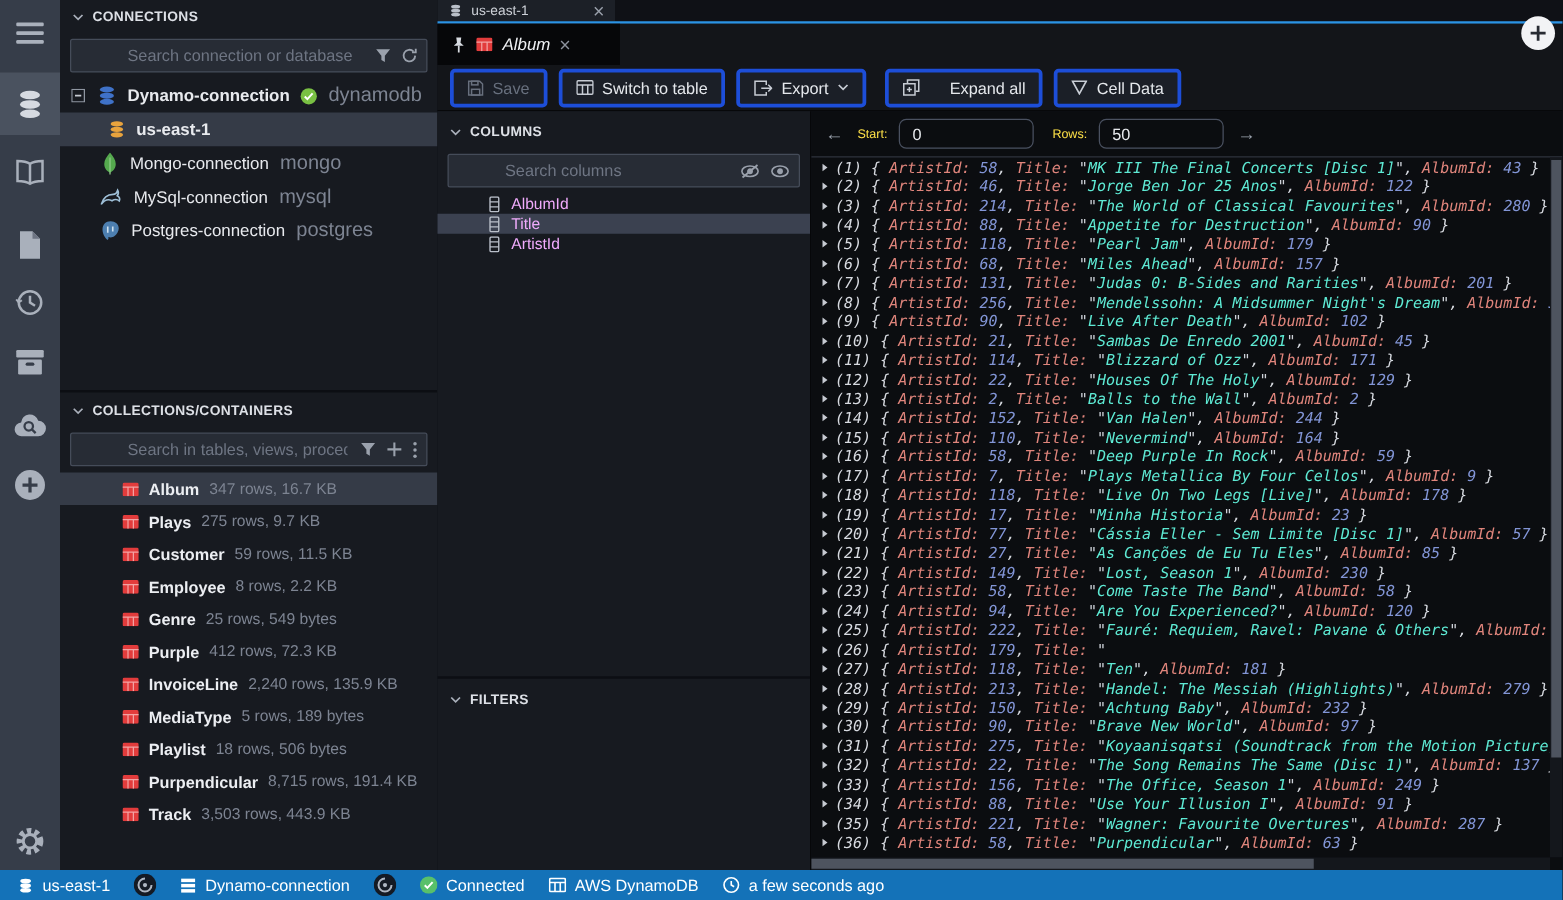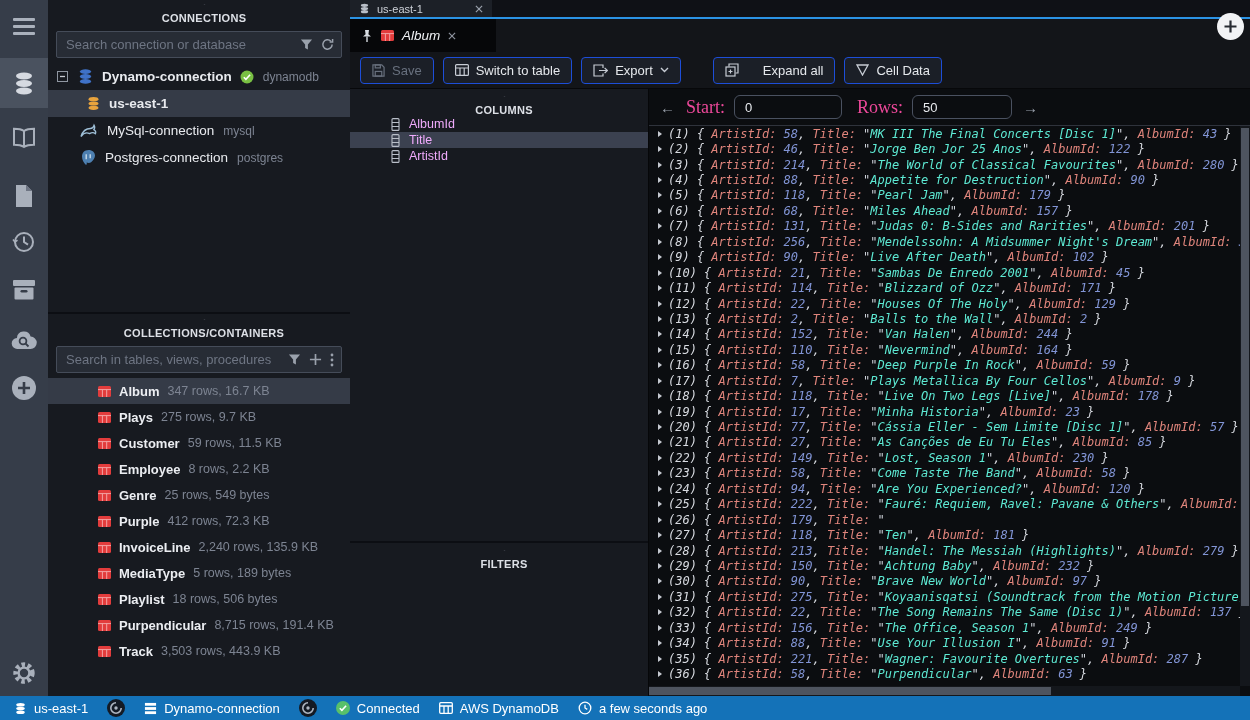--- a/index.html
+++ b/index.html
@@ -15,7 +15,7 @@
   .sidebar{position:absolute;left:48px;top:0;width:302px;height:696px;background:#171a20;}
   .sec{position:absolute;left:0;right:0;}
   .sec-head{display:flex;align-items:center;gap:7px;height:20px;padding-left:10px;
-    font-size:11px;font-weight:bold;letter-spacing:.3px;color:#dde0e6;flex-direction:column;}
+    font-size:11px;font-weight:bold;letter-spacing:.3px;color:#dde0e6;}
   .searchbox{margin:7px 8px 5px 8px;height:25px;background:#272c35;border:1px solid#454c59;border-radius:2px;
     display:flex;align-items:center;padding:0 7px;gap:8px;}
   .searchbox input{flex:1;min-width:0;background:transparent;border:none;outline:none;color:#c6cad2;font-size:13px;font-family:"Liberation Sans",sans-serif;}

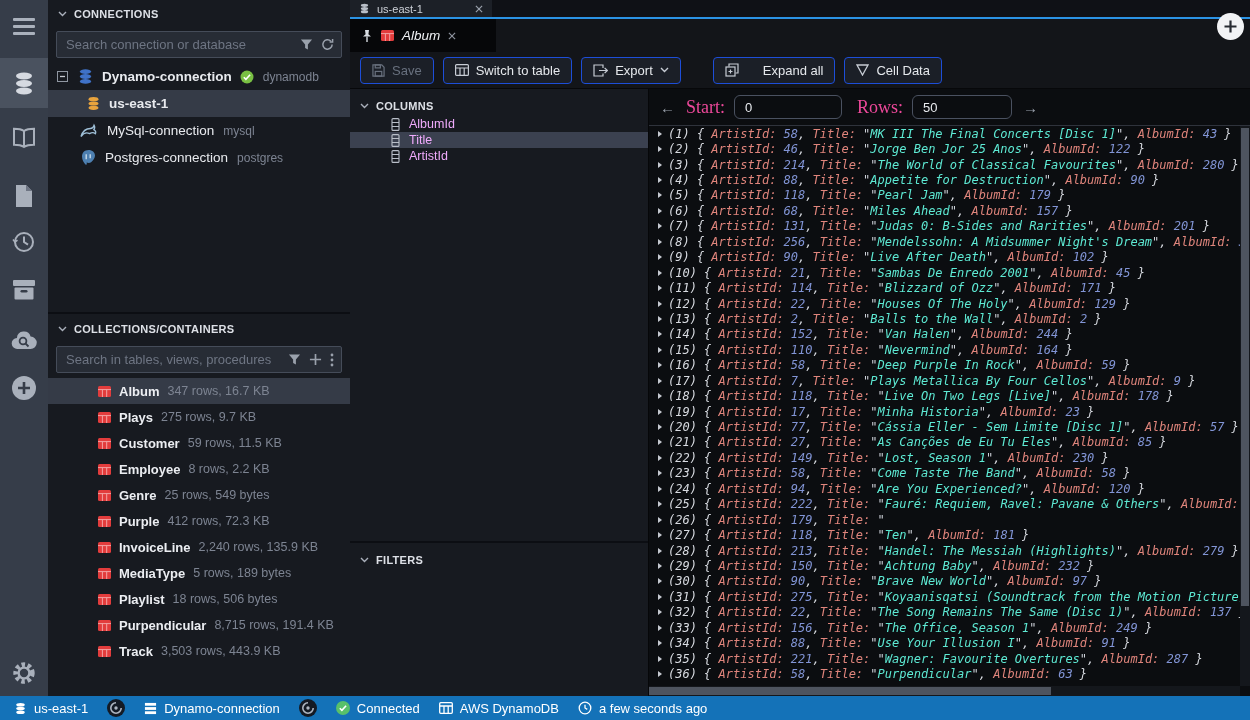--- a/index.html
+++ b/index.html
@@ -18,7 +18,7 @@
     font-size:11px;font-weight:bold;letter-spacing:.3px;color:#dde0e6;}
   .searchbox{margin:7px 8px 5px 8px;height:25px;background:#272c35;border:1px solid#454c59;border-radius:2px;
     display:flex;align-items:center;padding:0 7px;gap:8px;}
-  .searchbox input{flex:1;min-width:0;background:transparent;border:none;outline:none;color:#c6cad2;font-size:13px;font-family:"Liberation Sans",sans-serif;}
+  .searchbox input{flex:1;min-width:0;background:transparent;border:none;outline:none;color:#c6cad2;font-size:13px;font-family:"Liberation Sans",sans-serif;margin-left:36px;}
   .searchbox input::placeholder{color:#6e7583;}
   .trow{display:flex;align-items:center;height:27px;font-size:13.5px;color:#e8eaee;cursor:pointer;}
   .trow .sub{color:#7d8492;margin-left:9px;font-size:12px;text-align:center;}

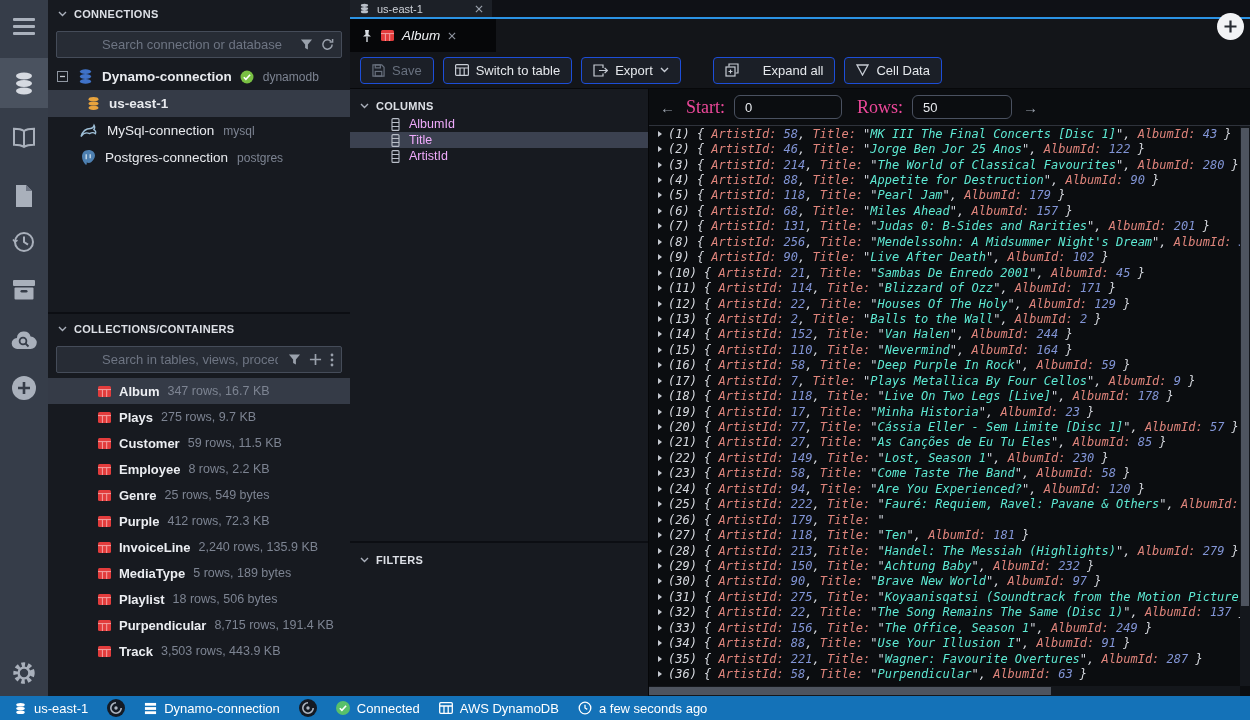--- a/index.html
+++ b/index.html
@@ -21,7 +21,7 @@
   .searchbox input{flex:1;min-width:0;background:transparent;border:none;outline:none;color:#c6cad2;font-size:13px;font-family:"Liberation Sans",sans-serif;margin-left:36px;}
   .searchbox input::placeholder{color:#6e7583;}
   .trow{display:flex;align-items:center;height:27px;font-size:13.5px;color:#e8eaee;cursor:pointer;}
-  .trow .sub{color:#7d8492;margin-left:9px;font-size:12px;text-align:center;}
+  .trow .sub{color:#7d8492;margin-left:9px;font-size:16px;text-align:center;}
   .trow.sel{background:#353b47;}
   .bold{font-weight:bold;}
   .coll-item{display:flex;align-items:center;height:26px;padding-left:50px;font-size:13px;cursor:pointer;}

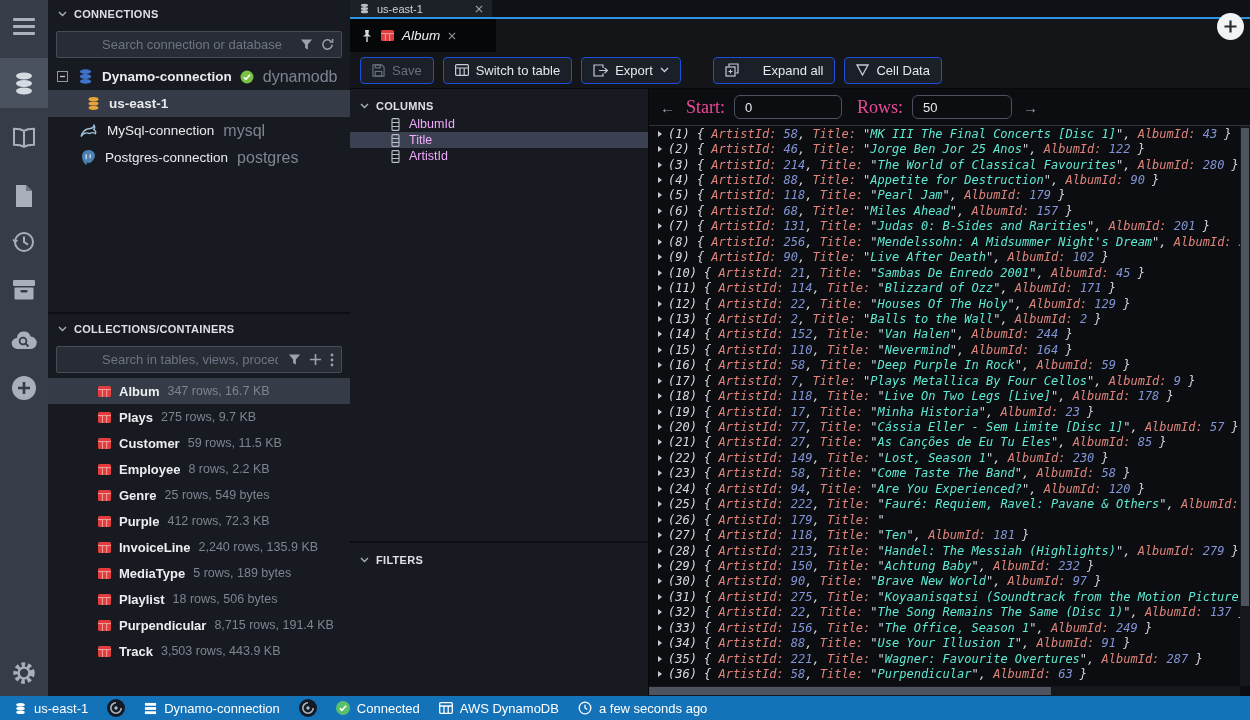--- a/index.html
+++ b/index.html
@@ -44,7 +44,7 @@
     display:flex;align-items:center;justify-content:center;cursor:pointer;}
   .toolbar{position:absolute;left:0;top:52px;right:0;height:36px;background:#131519;display:flex;align-items:center;
     gap:9px;padding-left:10px;border-bottom:1px solid #07080a;}
-  .btn{height:25px;background:#1b1f27;border:1px solid #1d4ed8;border-radius:4px;color:#e5e8ec;font-size:13px;
+  .btn{height:25px;background:#1b1f27;border:3px solid #1d4ed8;border-radius:4px;color:#e5e8ec;font-size:13px;
     display:inline-flex;align-items:center;gap:7px;padding:0 11px;cursor:pointer;white-space:nowrap;}
   .btn.disabled{color:#68707e;cursor:default;}
   .gap-left{margin-left:23px;gap:24px;}

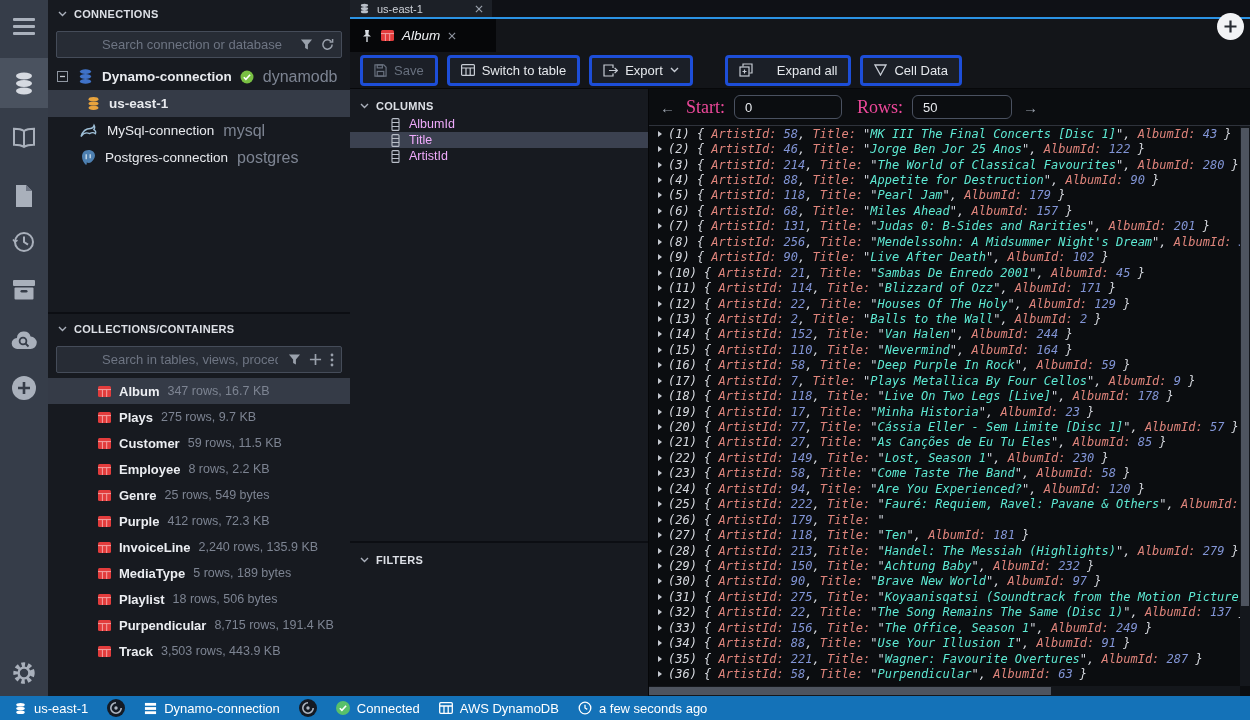--- a/index.html
+++ b/index.html
@@ -47,7 +47,7 @@
   .btn{height:25px;background:#1b1f27;border:3px solid #1d4ed8;border-radius:4px;color:#e5e8ec;font-size:13px;
     display:inline-flex;align-items:center;gap:7px;padding:0 11px;cursor:pointer;white-space:nowrap;}
   .btn.disabled{color:#68707e;cursor:default;}
-  .gap-left{margin-left:23px;gap:24px;}
+  .gap-left{margin-left:6px;gap:24px;}
 
   .content{position:absolute;left:0;top:89px;right:0;bottom:0;display:flex;}
   .colpanel{width:298px;background:#171a20;border-right:1px solid #060709;position:relative;flex:none;}

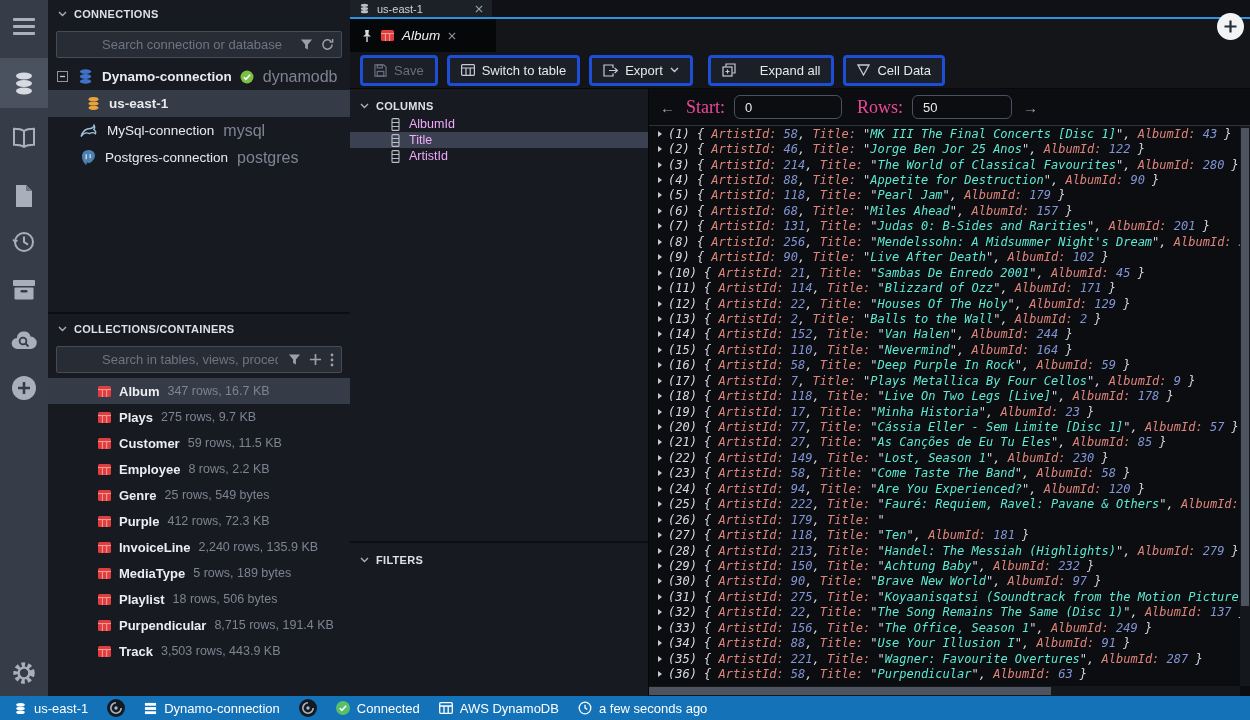--- a/index.html
+++ b/index.html
@@ -58,7 +58,7 @@
   .datapanel{flex:1;position:relative;background:#0b0d10;overflow:hidden;}
   .pager{height:36px;display:flex;align-items:center;gap:9px;padding:0 9px;border-bottom:1px solid #2f333c;}
   .pager .arrow{color:#9aa1ac;font-size:15px;cursor:pointer;padding:0 2px;}
-  .pager .plabel{color:#ec4899;font-size:18px;font-family:Liberation Serif, serif;}
+  .pager .plabel{color:#fde047;font-size:10px;}
   .pinput{height:22px;background:#0b0d10;border:1px solid #4a5160;border-radius:6px;color:#e9ebef;
     font-size:13px;padding:0 10px;outline:none;font-family:"Liberation Sans",sans-serif;}
   .w-start{width:86px;}

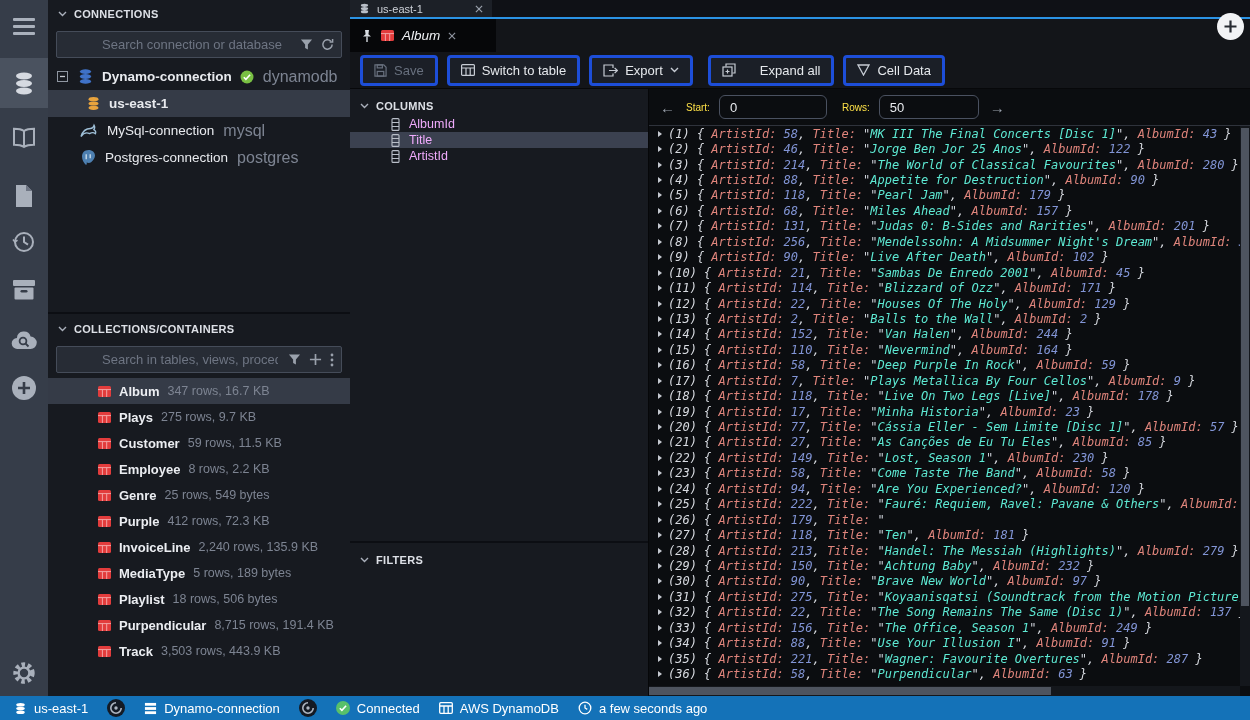--- a/index.html
+++ b/index.html
@@ -202,6 +202,14 @@
           </g>
         </svg>
       <span class="bold" style="margin-left:8px;">us-east-1</span>
+    </div>
+    <div class="trow" style="padding-left:34px;">
+      <svg width="12" height="18" viewBox="0 0 12 18">
+          <path d="M6 0c2.6 3.2 4.6 6 4.6 9.2 0 3.4-2.2 5.8-4.6 7-2.4-1.2-4.6-3.6-4.6-7C1.4 6 3.4 3.2 6 0z" fill="#55a94e"></path>
+          <path d="M6 4v13.6" stroke="#8fcb8a" stroke-width="1"></path>
+        </svg>
+      <span style="margin-left:10px;">Mongo-connection</span>
+      <span class="sub">mongo</span>
     </div>
     <div class="trow" style="padding-left:32px;">
       <svg width="19" height="15" viewBox="0 0 19 15">

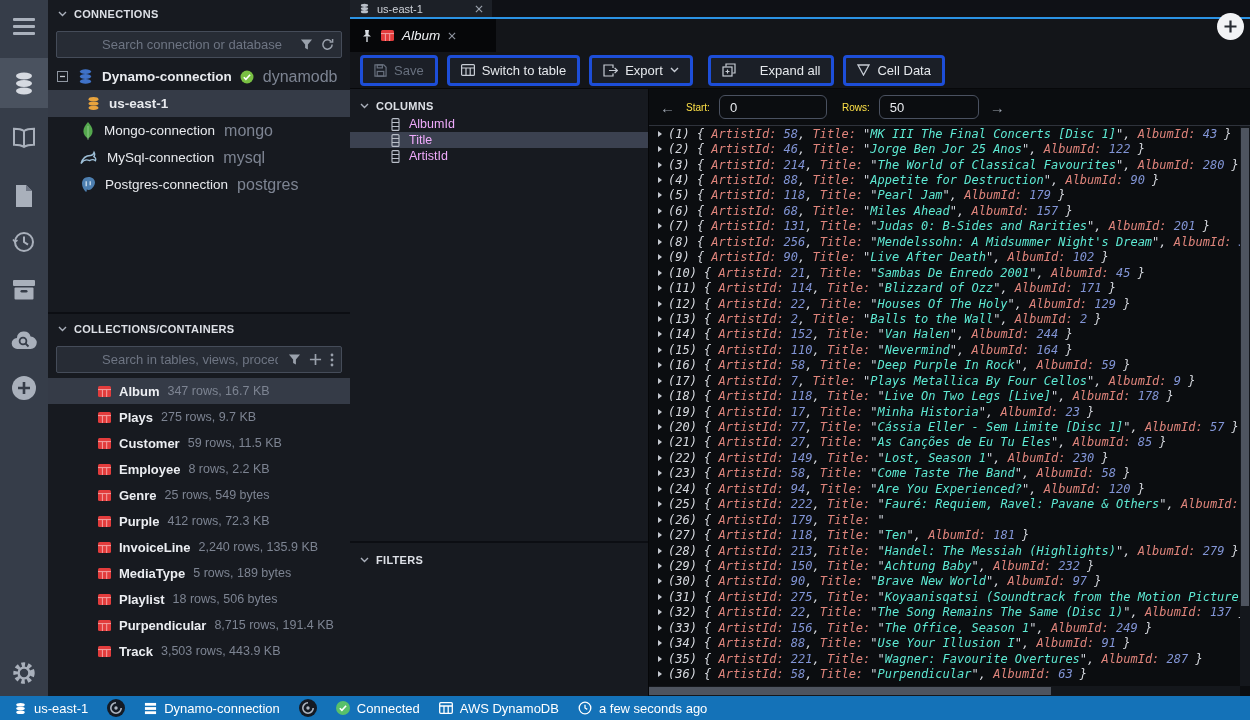--- a/index.html
+++ b/index.html
@@ -441,6 +441,18 @@
             <path d="M1 1l3.5 3.5L8 1" stroke="#aab0bb" stroke-width="1.4" fill="none"></path>
           </svg>
         <span>COLUMNS</span>
+      </div>
+      <div class="searchbox">
+        <input type="text" placeholder="Search columns" style="">
+        <svg width="16" height="12" viewBox="0 0 16 12" fill="none" stroke="#9aa1ac" stroke-width="1.3">
+            <ellipse cx="8" cy="6" rx="6.5" ry="4.2"></ellipse>
+            <circle cx="8" cy="6" r="1.7" fill="#9aa1ac"></circle>
+            <path d="M2 11L14 1" stroke-width="1.5"></path>
+          </svg>
+        <svg width="16" height="12" viewBox="0 0 16 12" fill="none" stroke="#9aa1ac" stroke-width="1.3">
+            <ellipse cx="8" cy="6" rx="6.5" ry="4.2"></ellipse>
+            <circle cx="8" cy="6" r="1.7" fill="#9aa1ac"></circle>
+          </svg>
       </div>
       <div id="columns-list">
   <div class="col-item">

